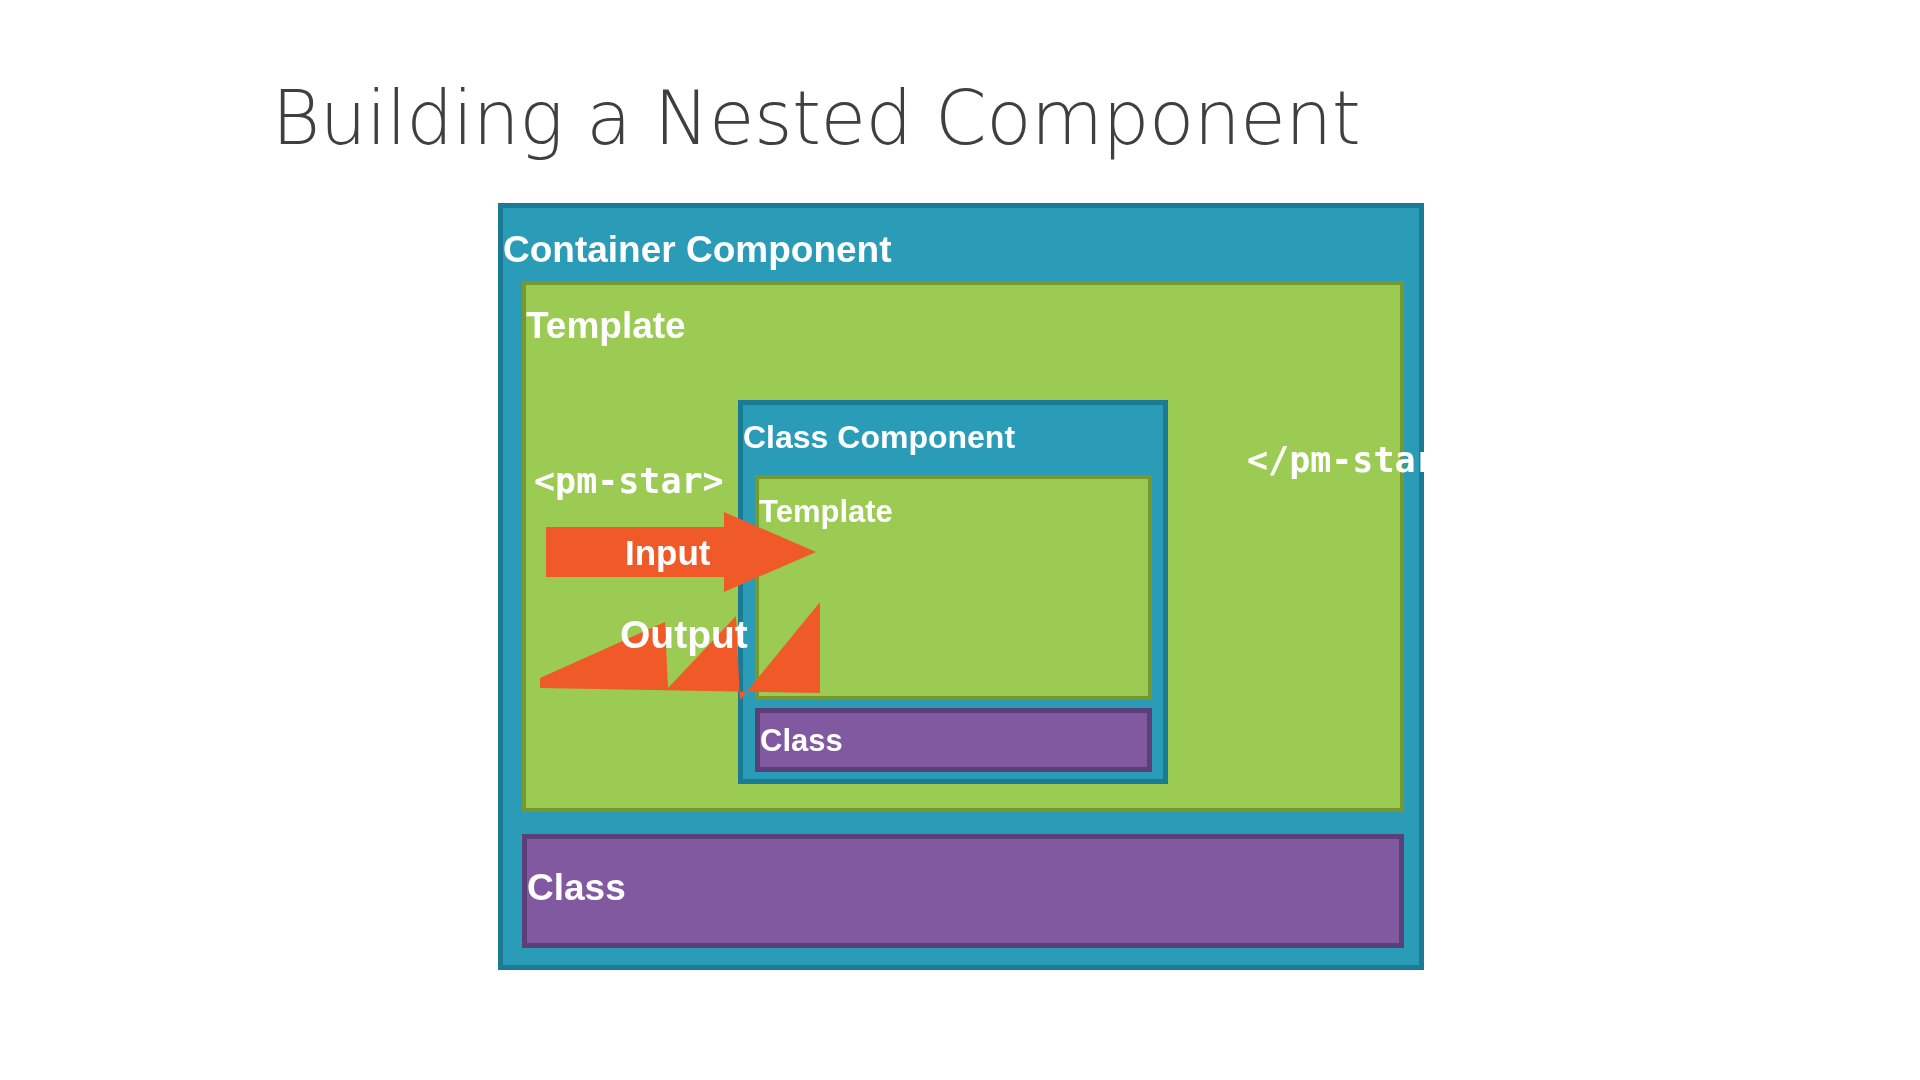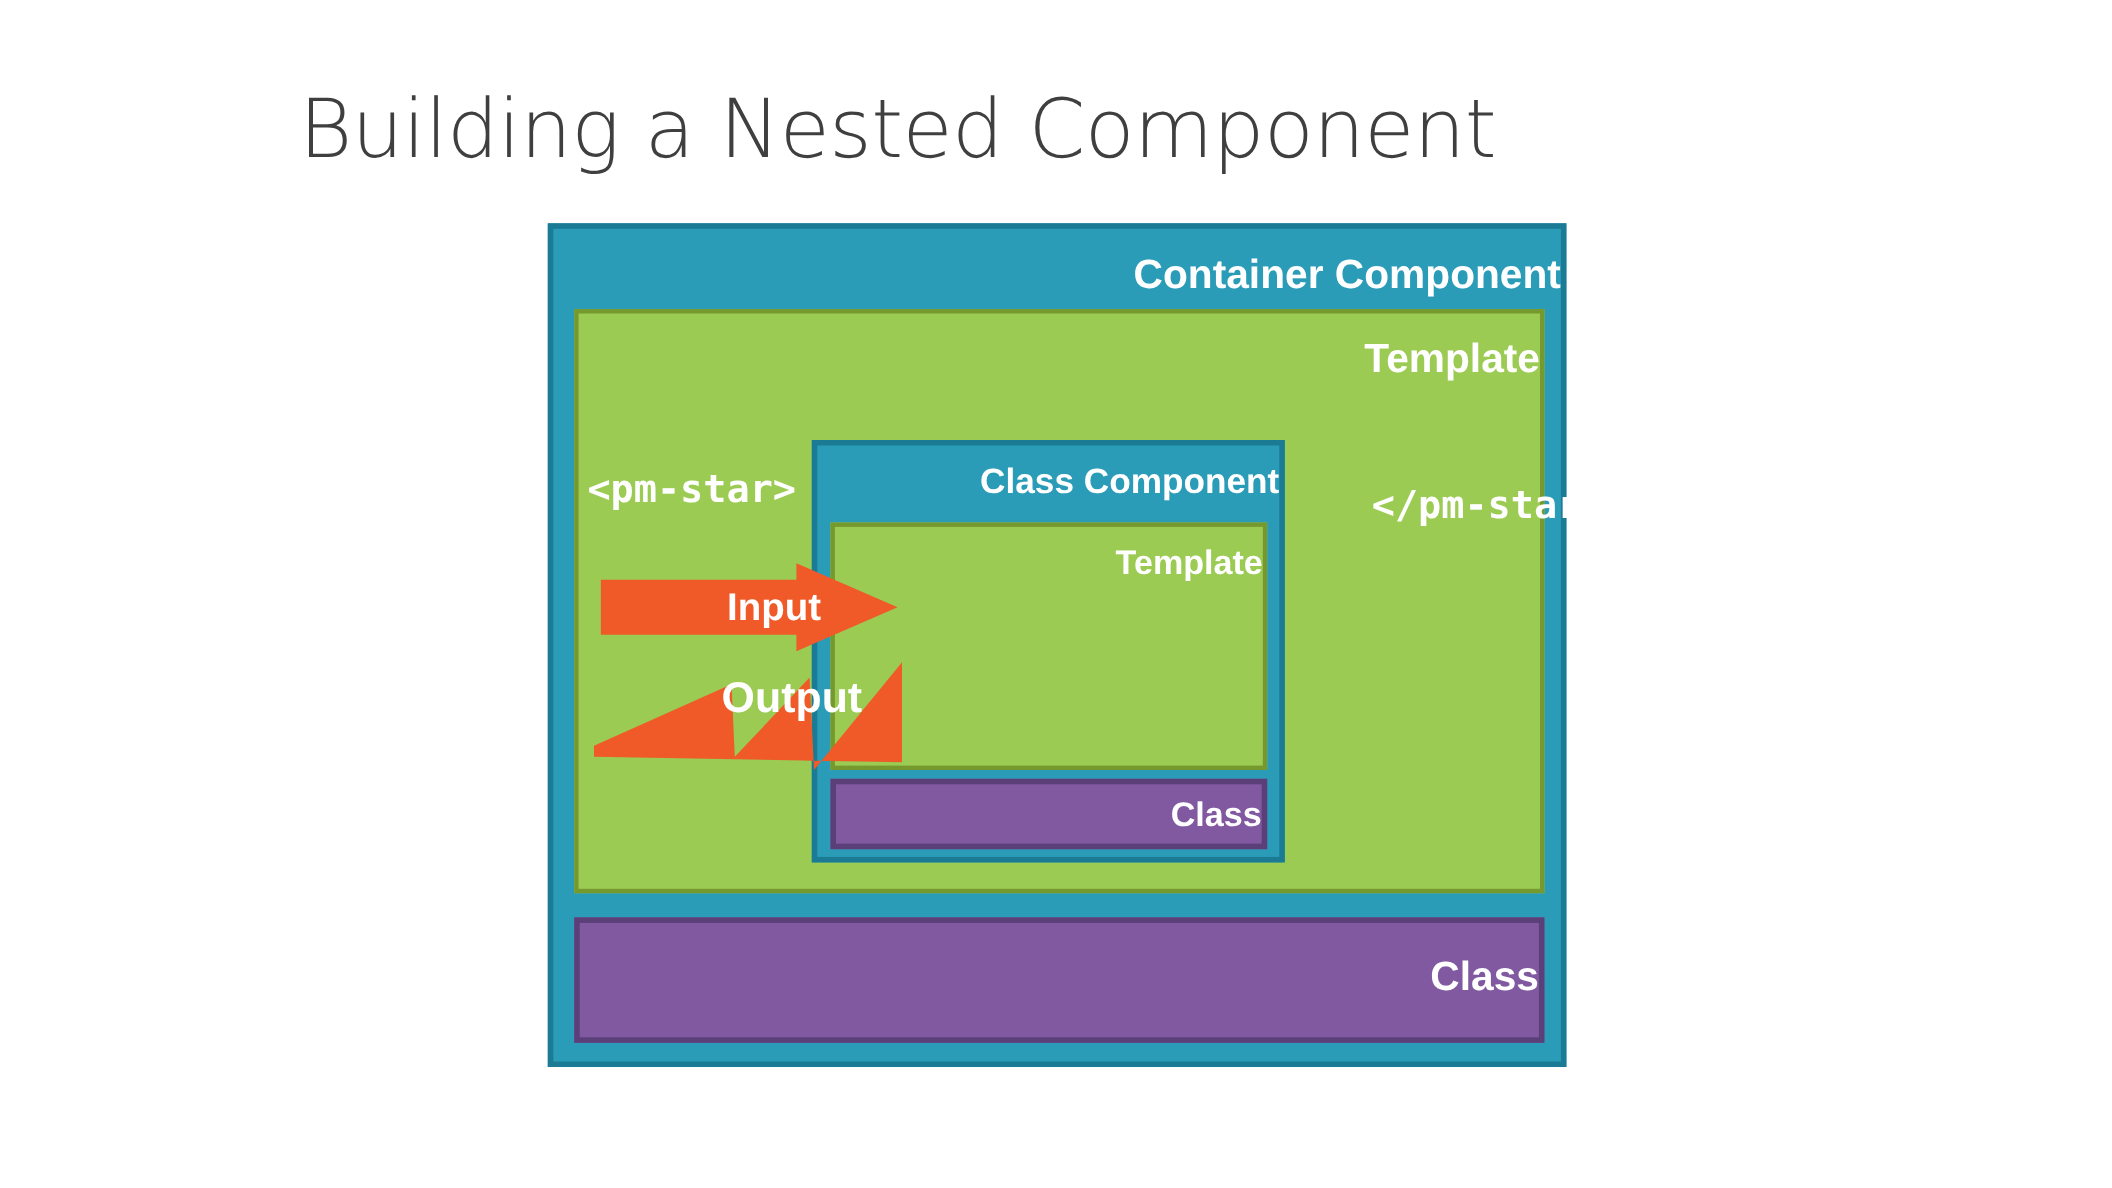--- a/index.html
+++ b/index.html
@@ -47,7 +47,7 @@
     position: absolute;
     left: 0;
     width: 100%;
-    text-align: right;
+    text-align: left;
     color: #ffffff;
     font-weight: bold;
     white-space: nowrap;

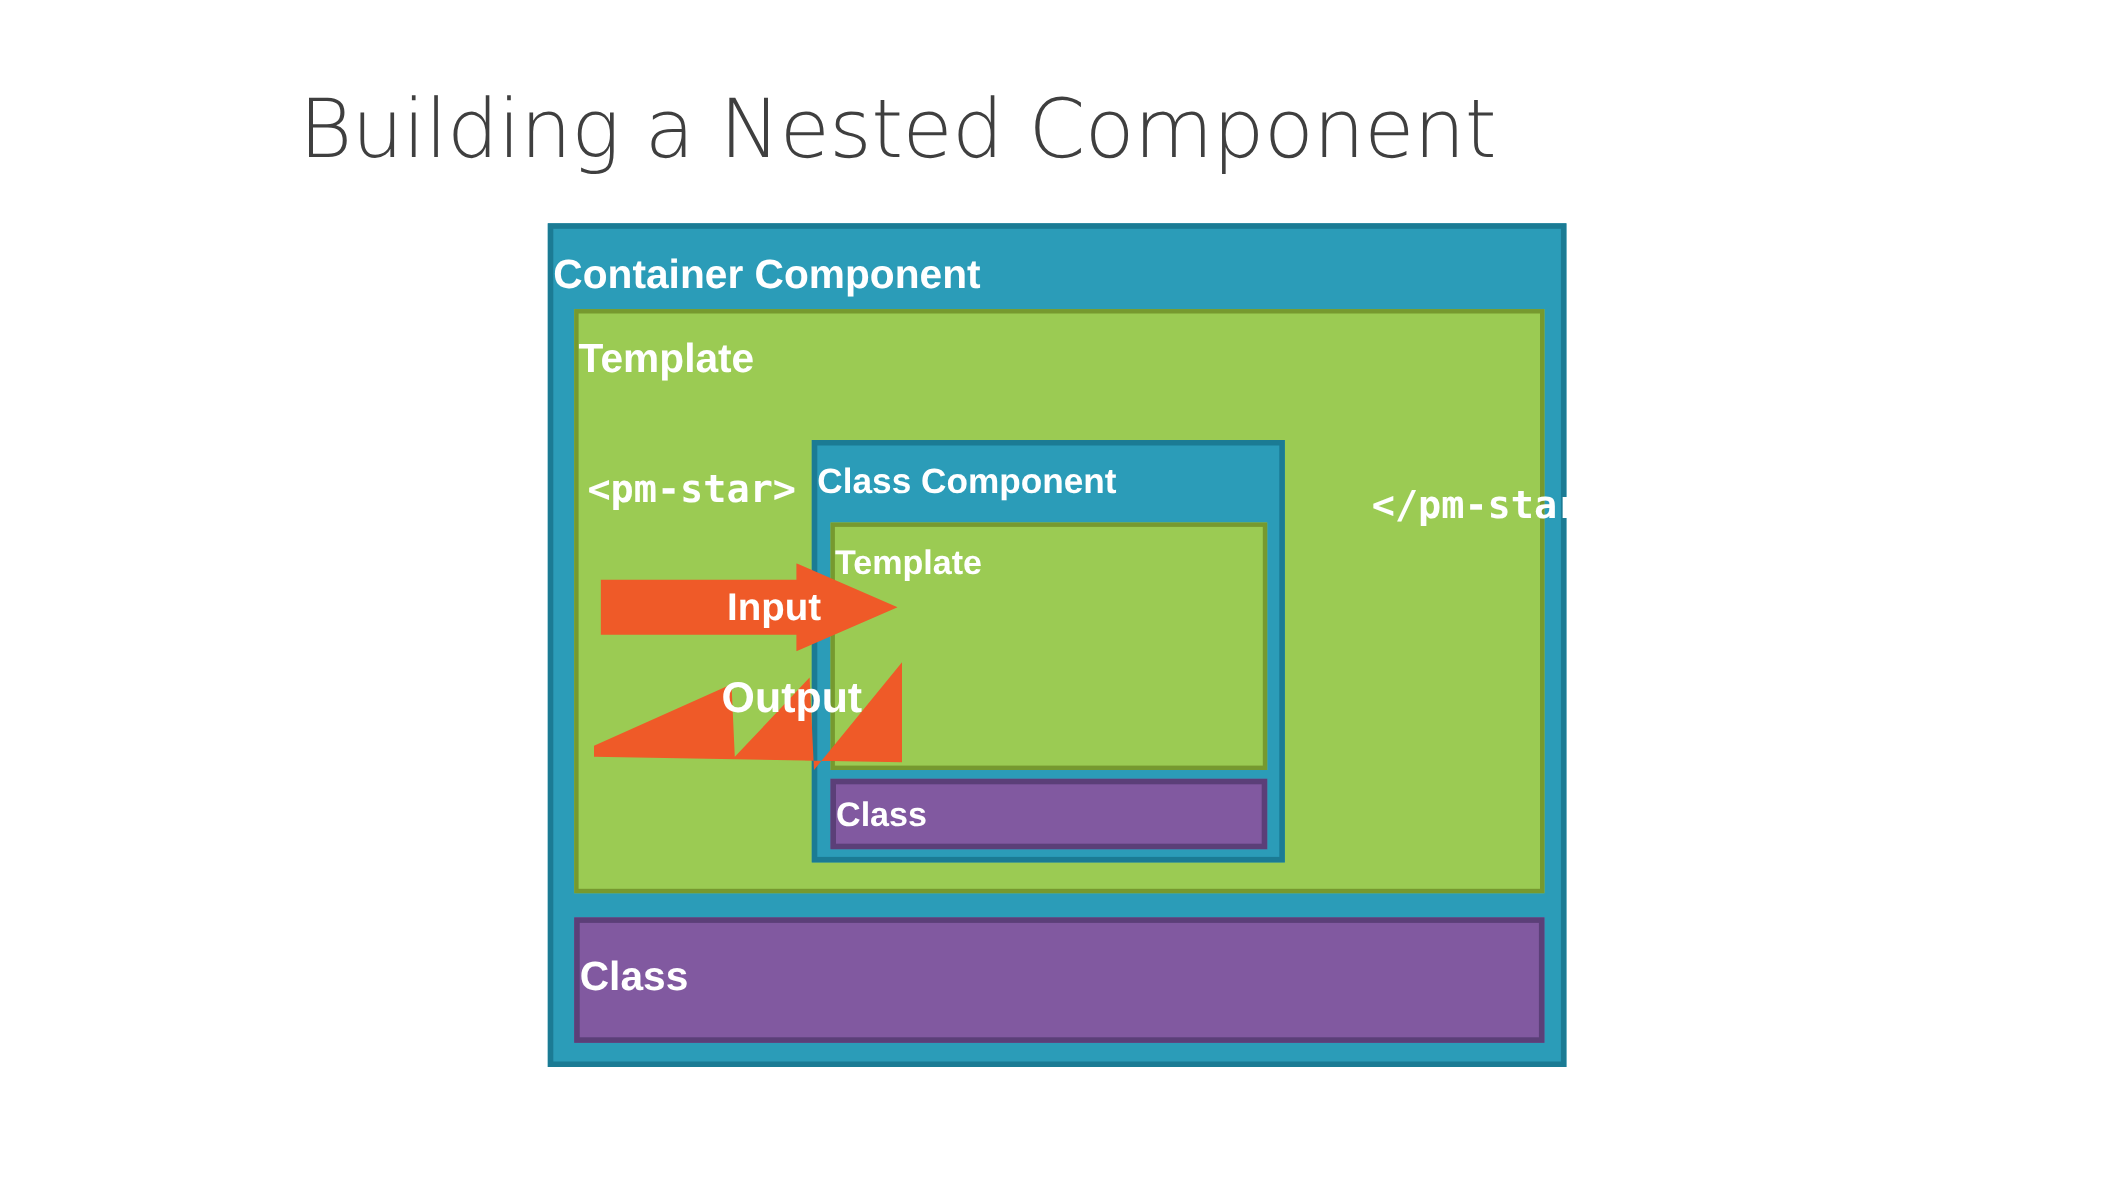--- a/index.html
+++ b/index.html
@@ -93,7 +93,7 @@
     letter-spacing: 0px;
     line-height: 1;
   }
-  #tag-open  { left: 534px; top: 428px; text-align: right; }
+  #tag-open  { left: 534px; top: 464px; text-align: right; }
   #tag-close { left: 1247px; top: 443px; }
 
   

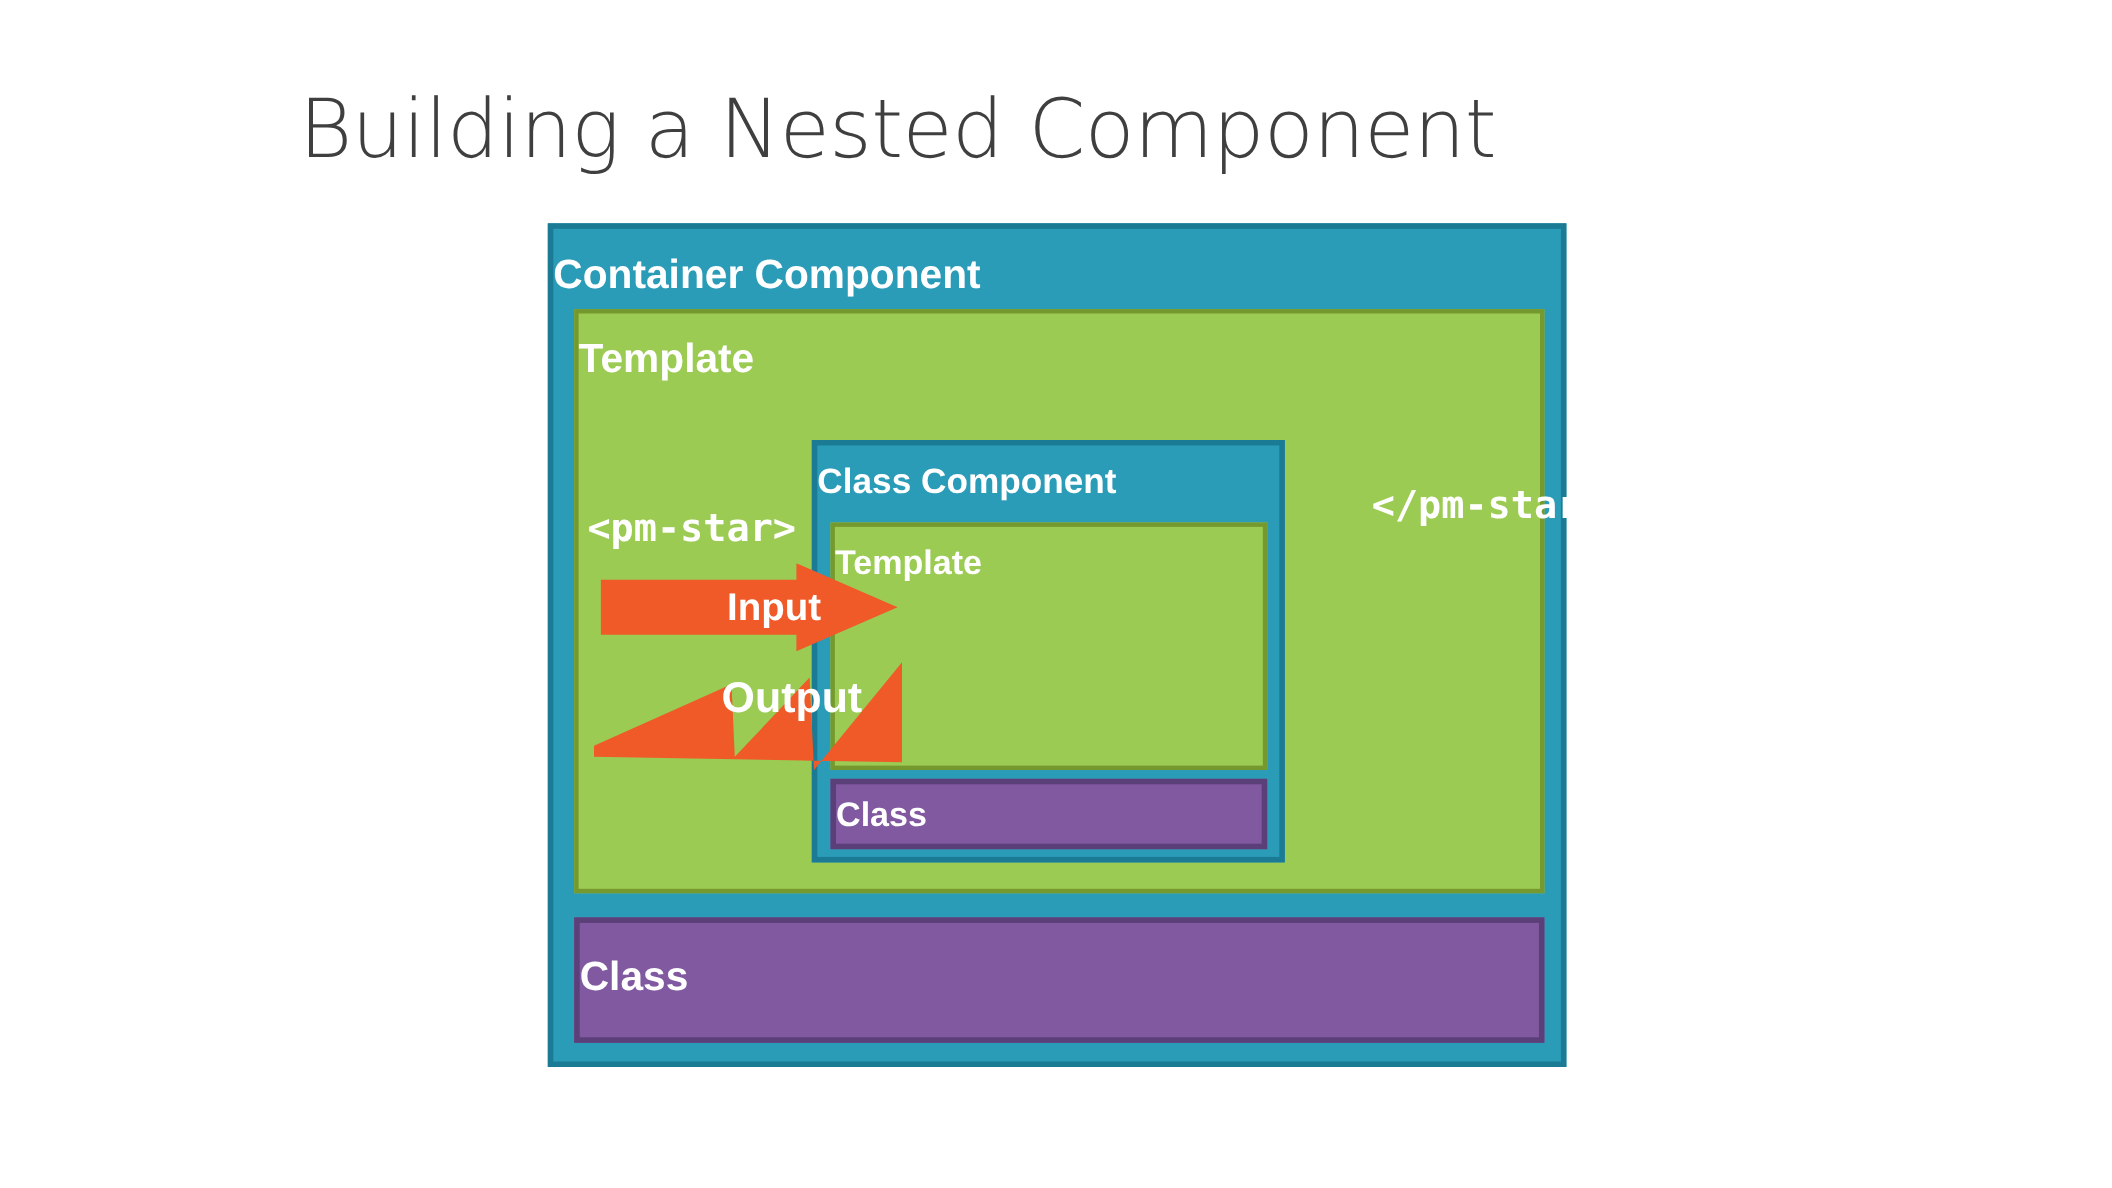--- a/index.html
+++ b/index.html
@@ -169,7 +169,6 @@
     font-weight: bold;
     white-space: nowrap;
     line-height: 1;
-    margin-left: 36px;
   }
   #arrow-input-label {
     left: 625px;

